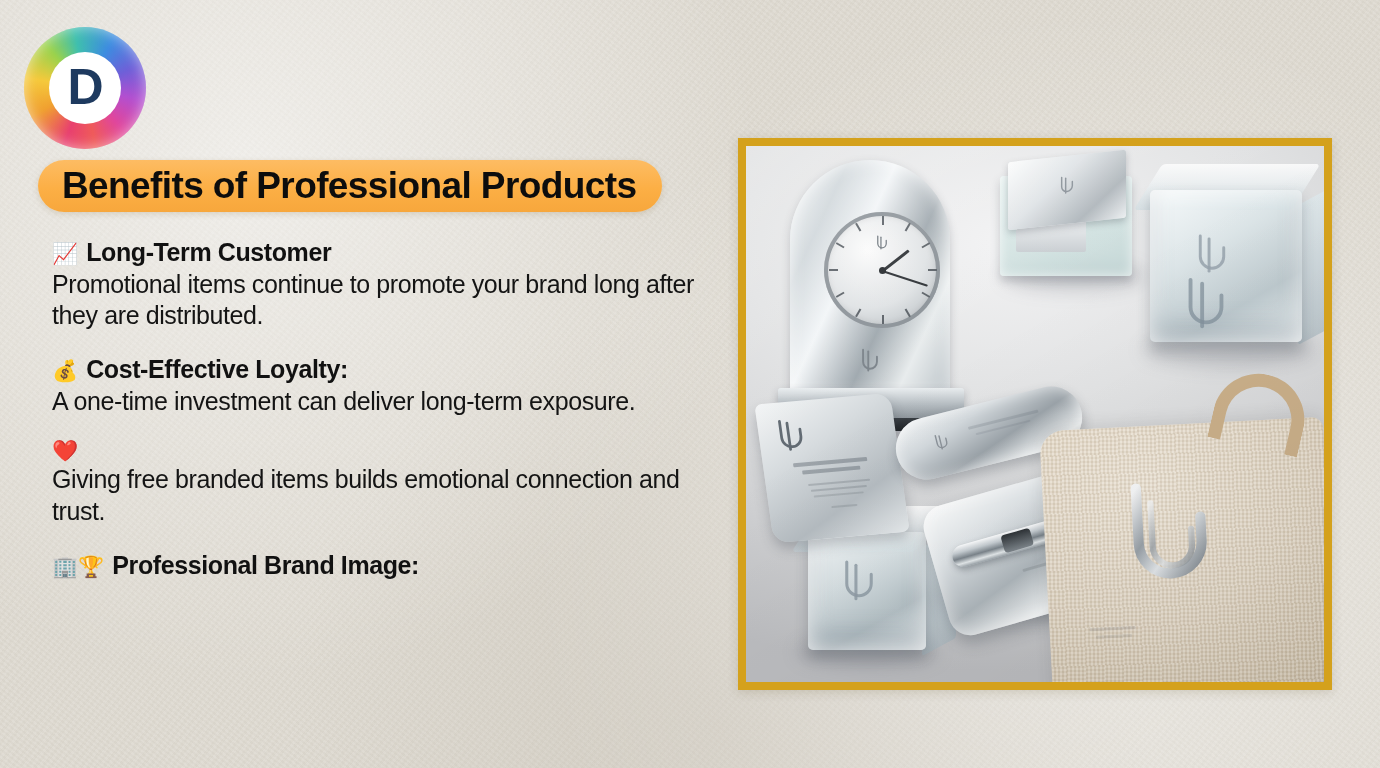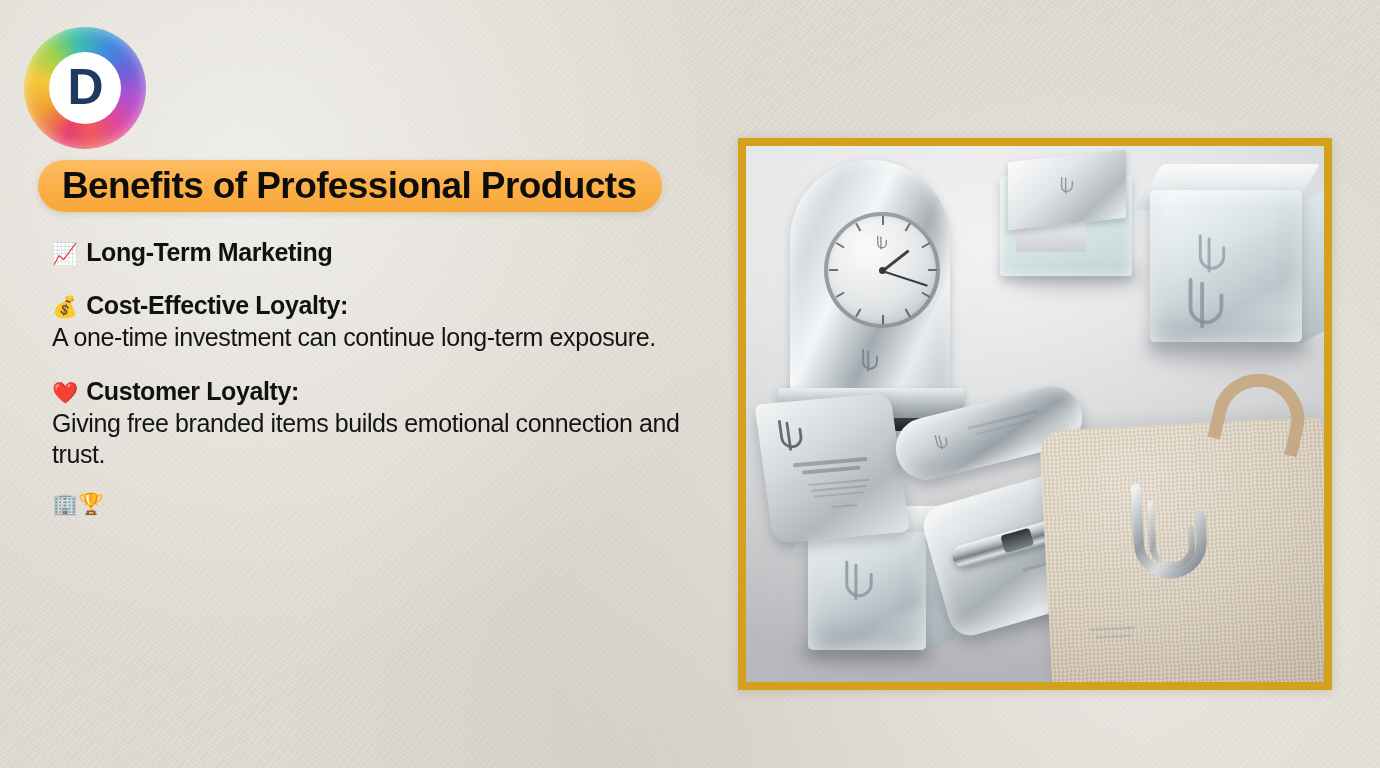--- a/index.html
+++ b/index.html
@@ -306,7 +306,7 @@
     <div class="benefit">
       <div class="benefit-head">
         <span class="benefit-emoji">📈</span>
-        <span class="benefit-title">Long-Term Marketing</span>
+        <span class="benefit-title">Long-Term Customer</span>
       </div>
     </div>
 

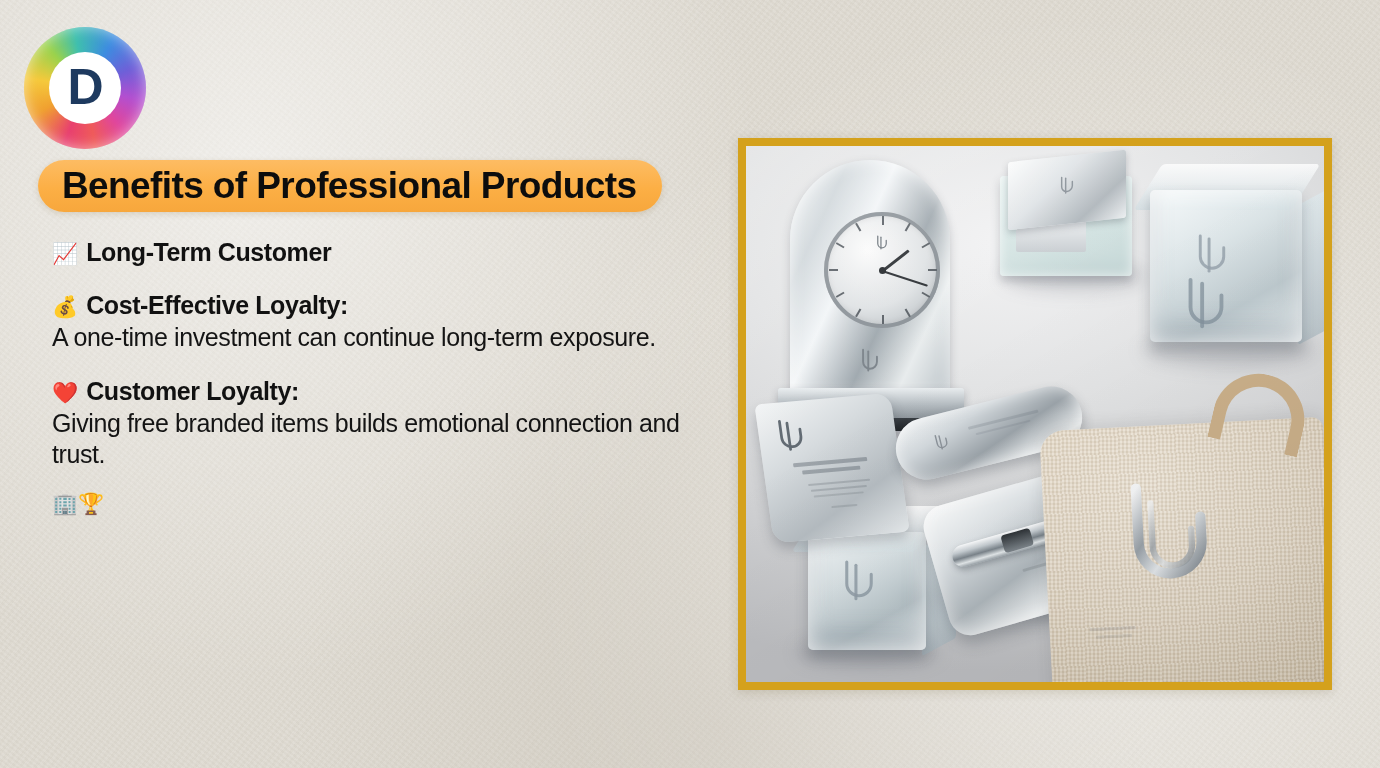--- a/index.html
+++ b/index.html
@@ -308,6 +308,7 @@
         <span class="benefit-emoji">📈</span>
         <span class="benefit-title">Long-Term Customer</span>
       </div>
+      <div class="benefit-body">Promotional items continue to promote your brand long after they are distributed.</div>
     </div>
 
     <div class="benefit">

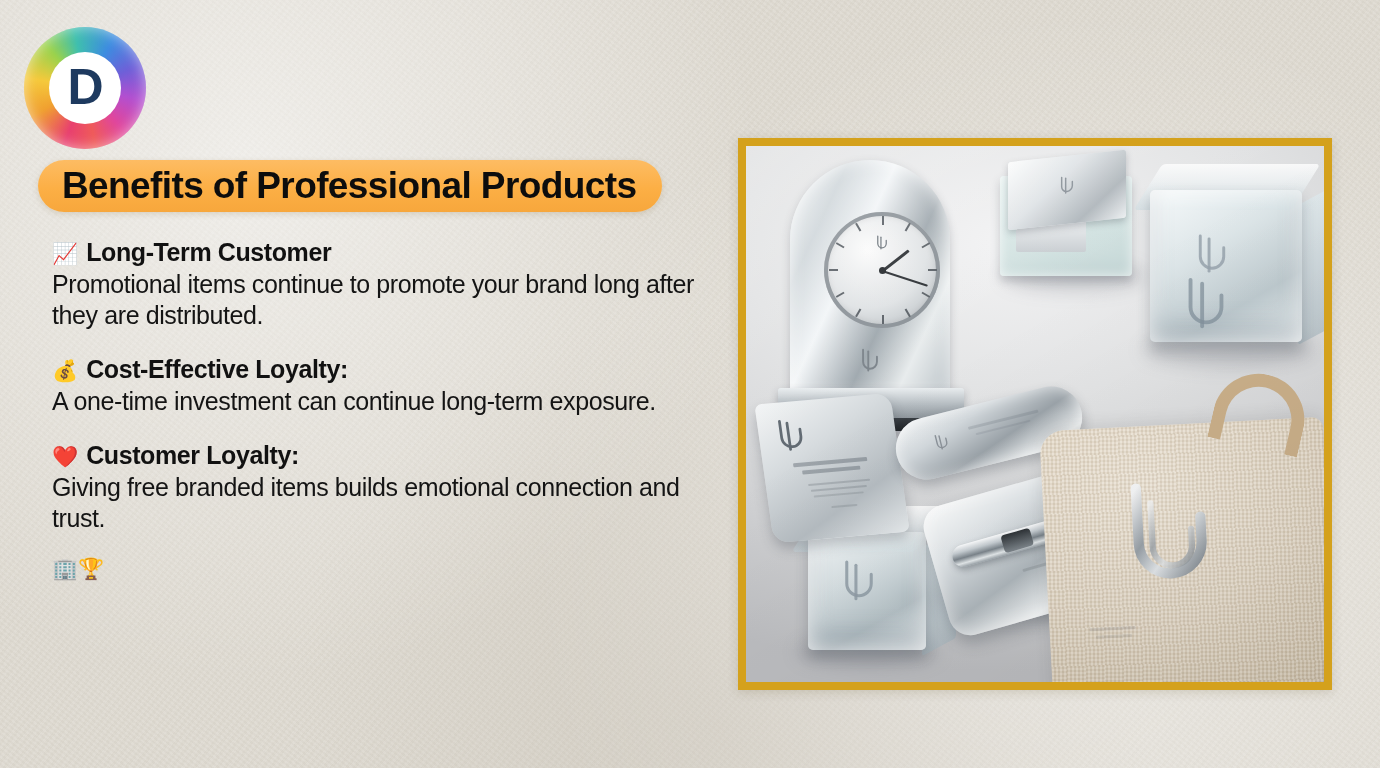--- a/index.html
+++ b/index.html
@@ -316,7 +316,7 @@
         <span class="benefit-emoji">💰</span>
         <span class="benefit-title">Cost-Effective Loyalty:</span>
       </div>
-      <div class="benefit-body">A one-time investment can continue long-term exposure.</div>
+      <div class="benefit-body">A one-time investment can deliver long-term exposure.</div>
     </div>
 
     <div class="benefit">

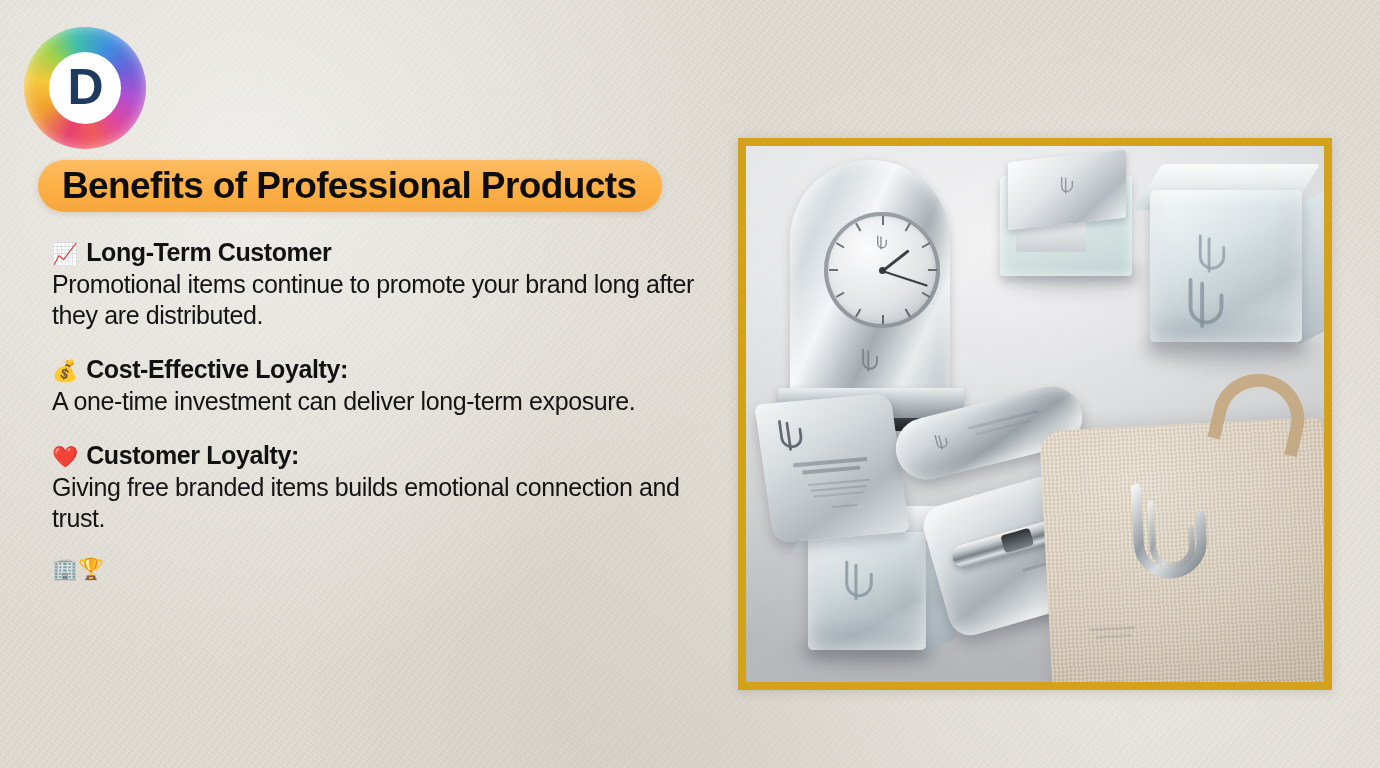--- a/index.html
+++ b/index.html
@@ -322,7 +322,6 @@
     <div class="benefit">
       <div class="benefit-head">
         <span class="benefit-emoji">❤️</span>
-        <span class="benefit-title">Customer Loyalty:</span>
       </div>
       <div class="benefit-body">Giving free branded items builds emotional connection and trust.</div>
     </div>

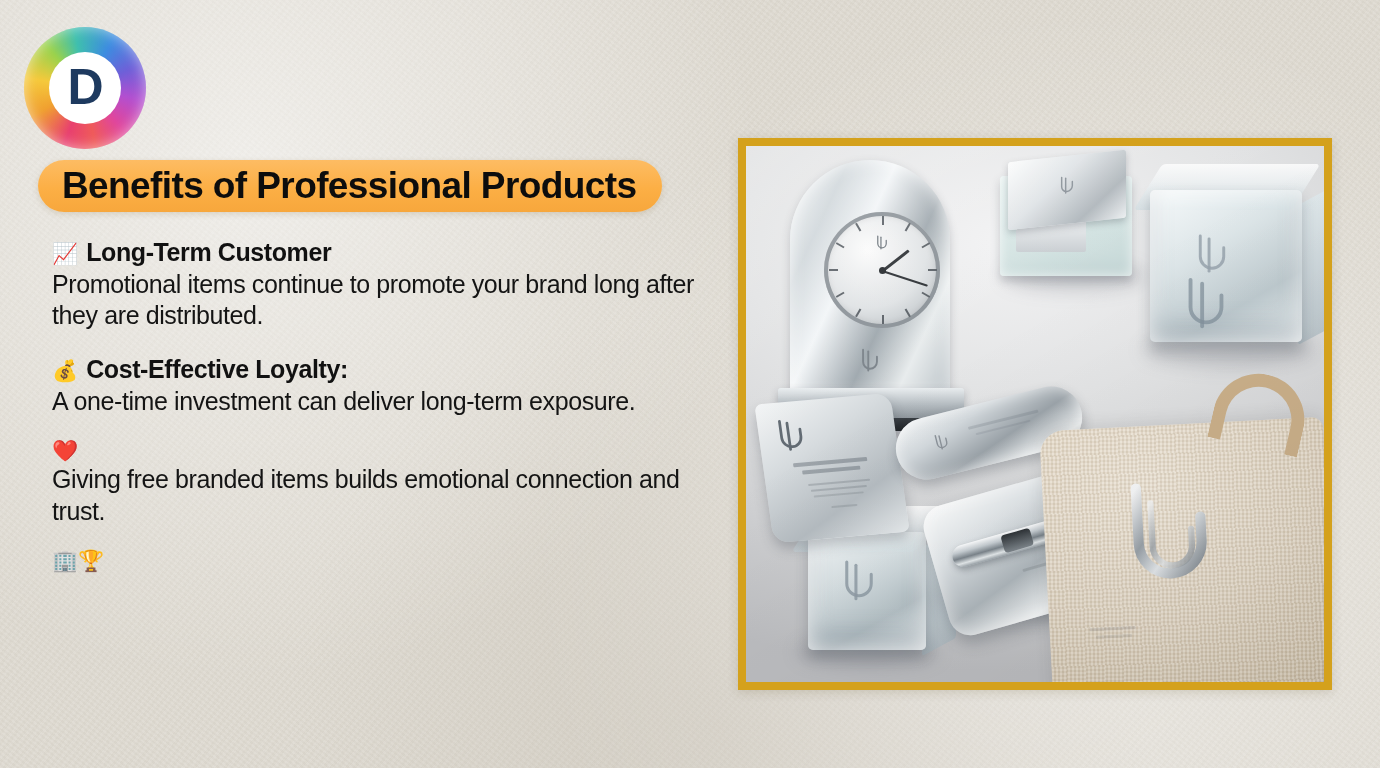--- a/index.html
+++ b/index.html
@@ -329,6 +329,7 @@
     <div class="benefit">
       <div class="benefit-head">
         <span class="benefit-emoji">🏢🏆</span>
+        <span class="benefit-title">Professional Brand Image:</span>
       </div>
     </div>
 

